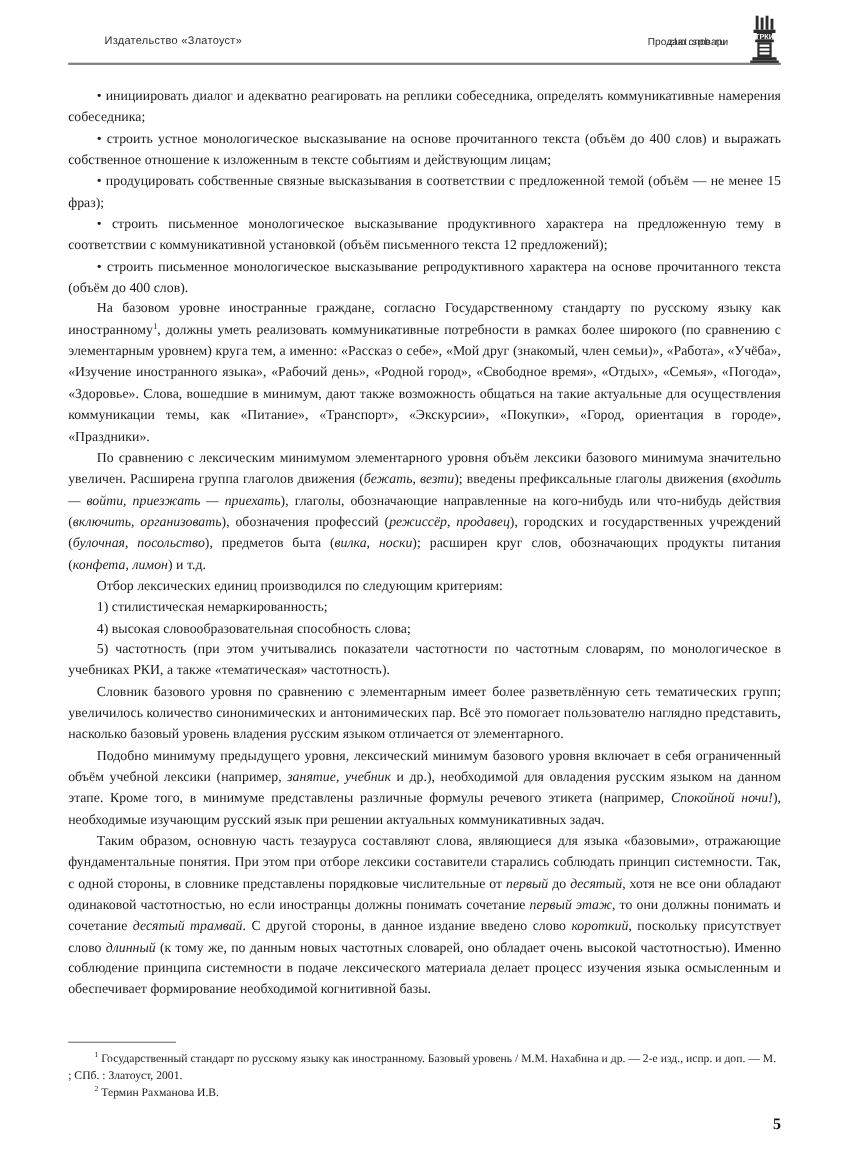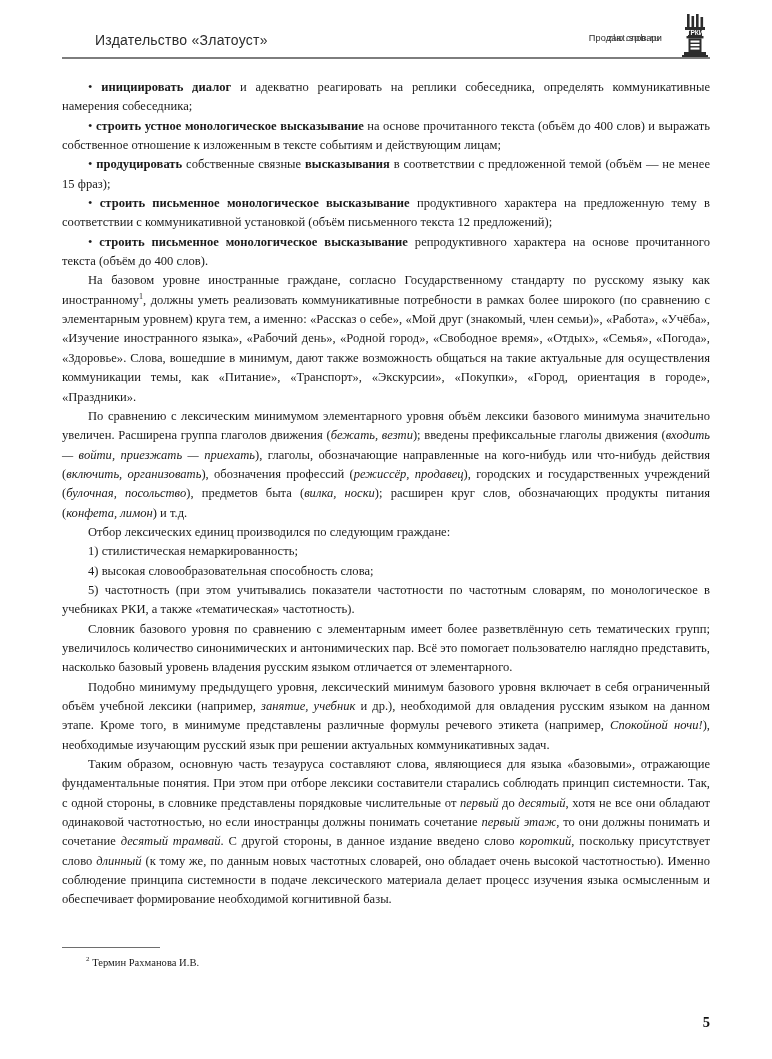--- a/index.html
+++ b/index.html
@@ -38,7 +38,7 @@
     left: 33px;
     top: 4px;
     font-family: "Liberation Sans", "DejaVu Sans", sans-serif;
-    font-size: 14px;
+    font-size: 10px;
     letter-spacing: 0.25px;
     color: #2b2b2b;
     white-space: nowrap;

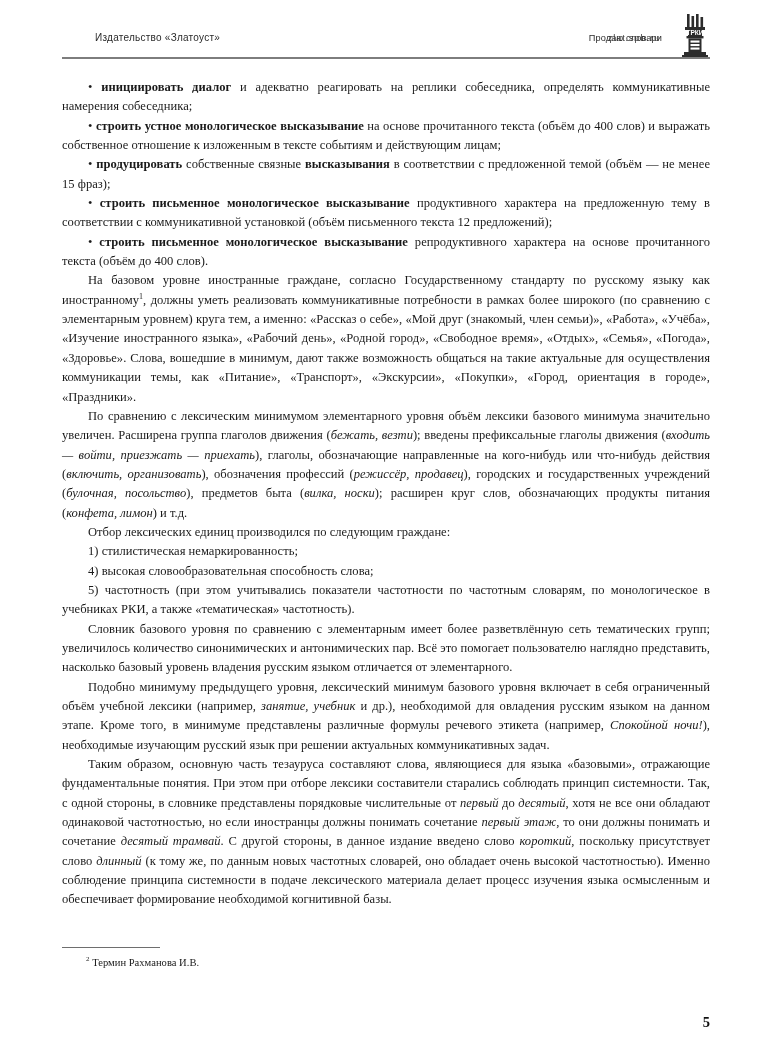--- a/index.html
+++ b/index.html
@@ -104,7 +104,7 @@
   }
   p.bullet { text-indent: 26px; }
   p.num    { text-indent: 26px; }
-  b  { font-weight: 700; }
+  b  { font-weight: 400; }
   i  { font-style: italic; }
   sup {
     font-size: 64%;

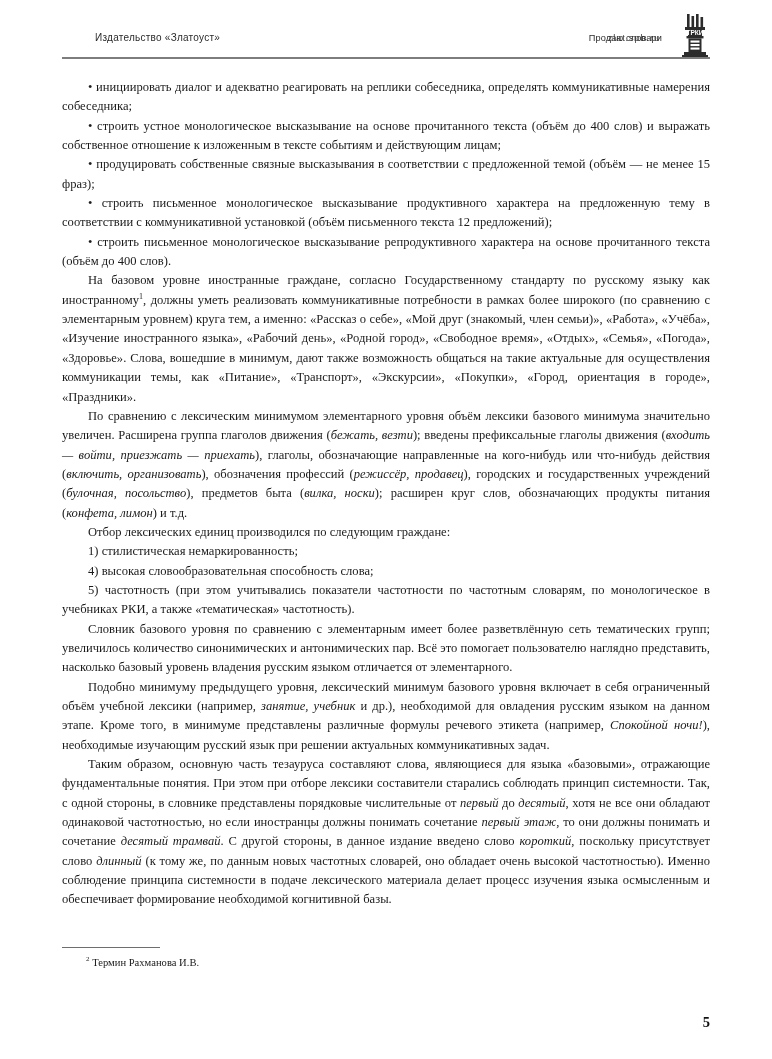--- a/index.html
+++ b/index.html
@@ -212,7 +212,7 @@
 
     <p><span>По сравнению с лексическим минимумом элементарного уровня объём лексики базового минимума значительно увеличен. Расширена группа глаголов движения (</span><i>бежать, везти</i><span>); введены префиксальные глаголы движения (</span><i>входить — войти, приезжать — приехать</i><span>), глаголы, обозначающие направленные на кого-нибудь или что-нибудь действия (</span><i>включить, организовать</i><span>), обозначения профессий (</span><i>режиссёр, продавец</i><span>), городских и государственных учреждений (</span><i>булочная, посольство</i><span>), предметов быта (</span><i>вилка, носки</i><span>); расширен круг слов, обозначающих продукты питания (</span><i>конфета, лимон</i><span>) и т.д.</span></p>
 
-    <p>Отбор лексических единиц производился по следующим граждане:</p>
+    <p>Отбор лексических единиц производился по следующим критериям:</p>
 
     <p class="num"><span>1)</span><span> стилистическая немаркированность;</span></p>
 

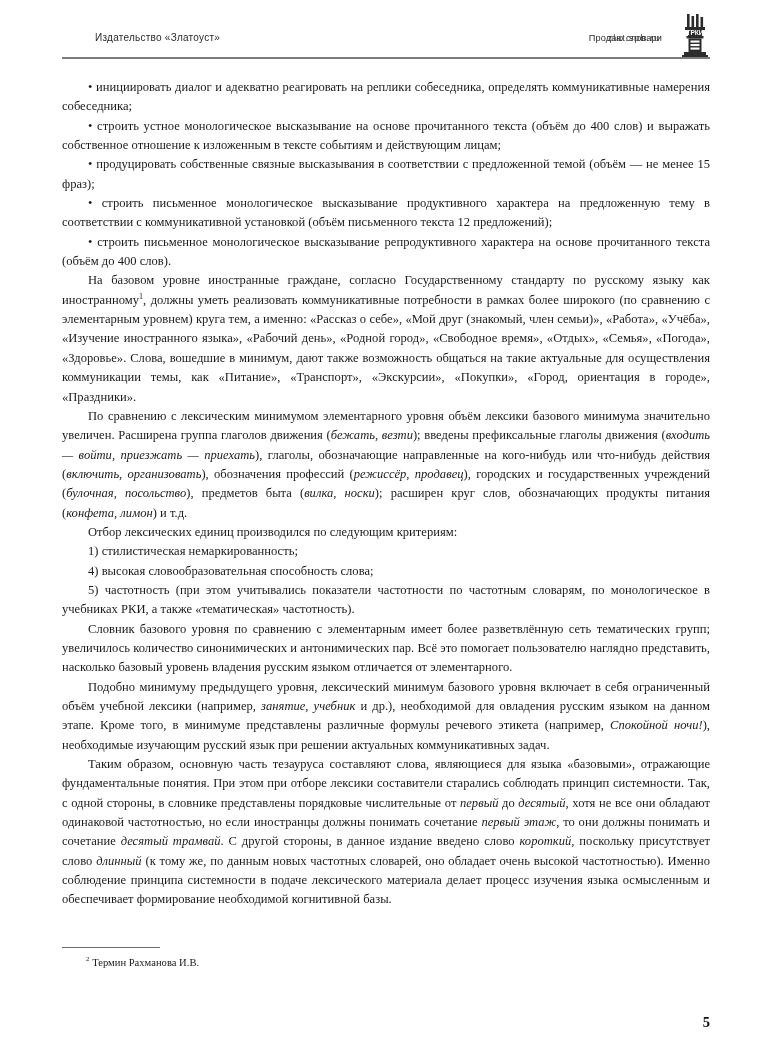--- a/index.html
+++ b/index.html
@@ -234,6 +234,7 @@
   <div class="fn-rule"></div>
 
   <div class="footnotes">
+    <p><sup>1</sup><span>  Государственный стандарт по русскому языку как иностранному. Базовый уровень / М.М. Нахабина и др. — 2-е изд., испр. и доп. — М. ; СПб. : Златоуст, 2001.</span></p>
     <p><sup>2</sup><span> Термин Рахманова И.В.</span></p>
   </div>
 

